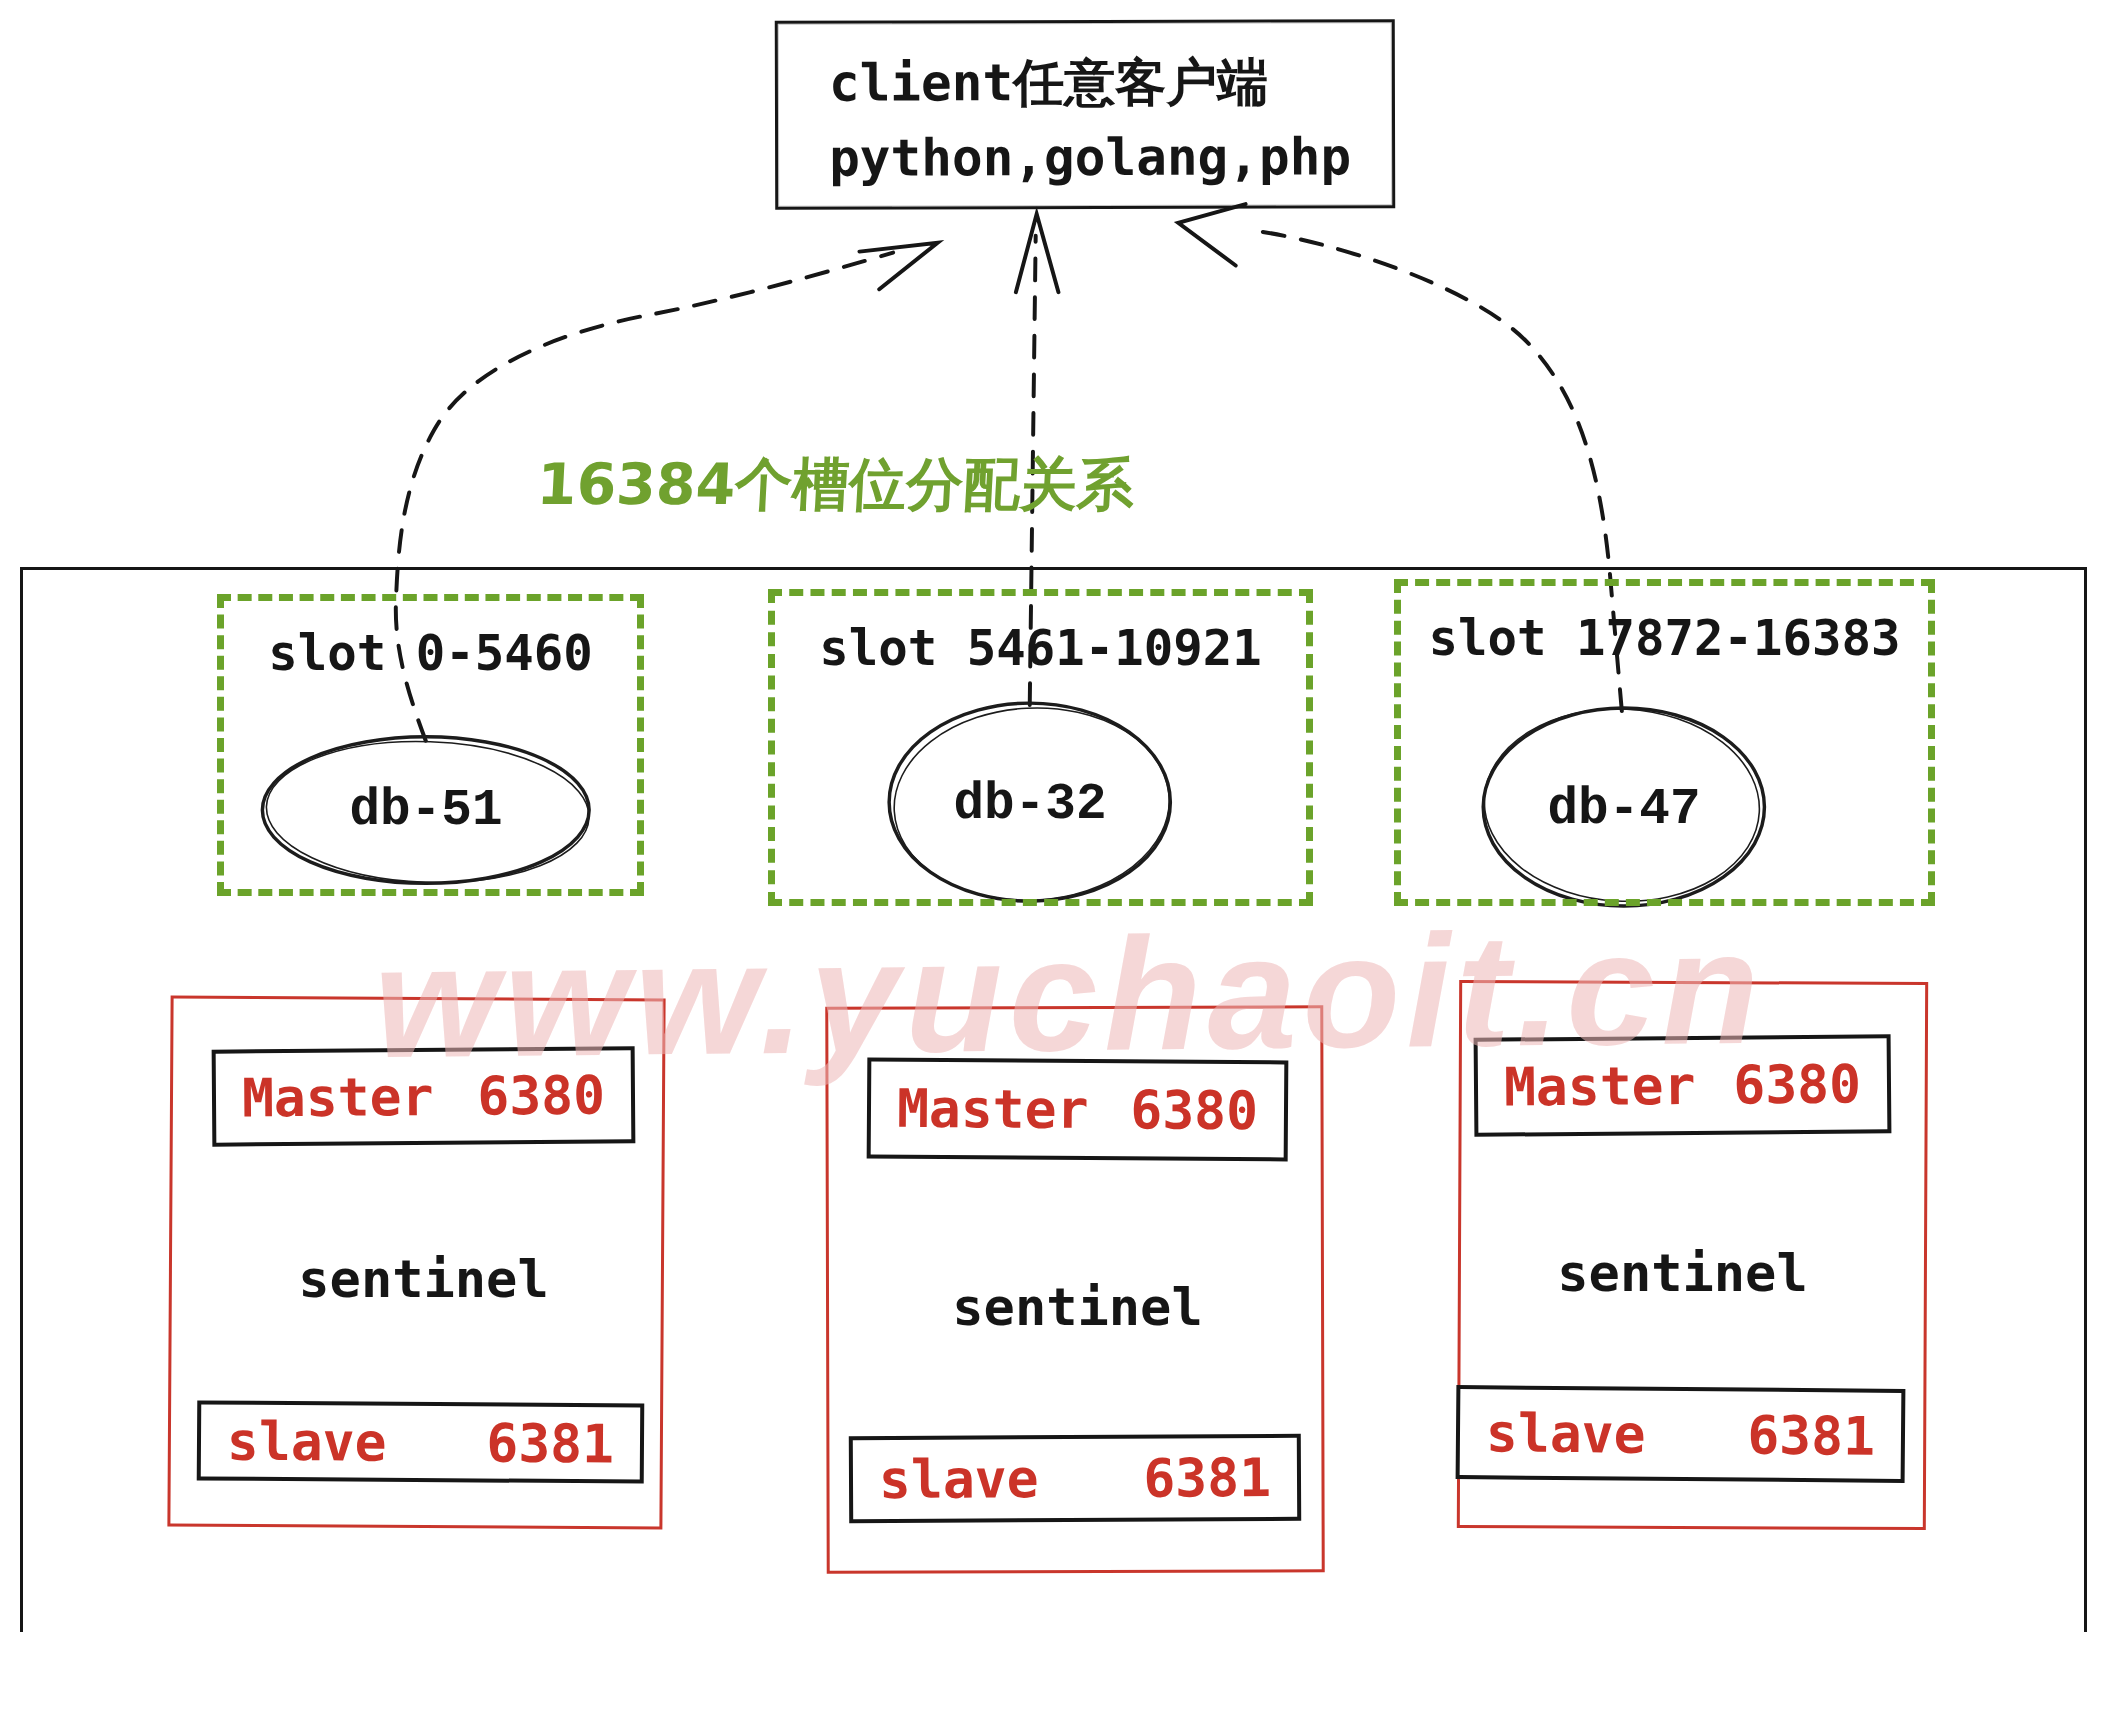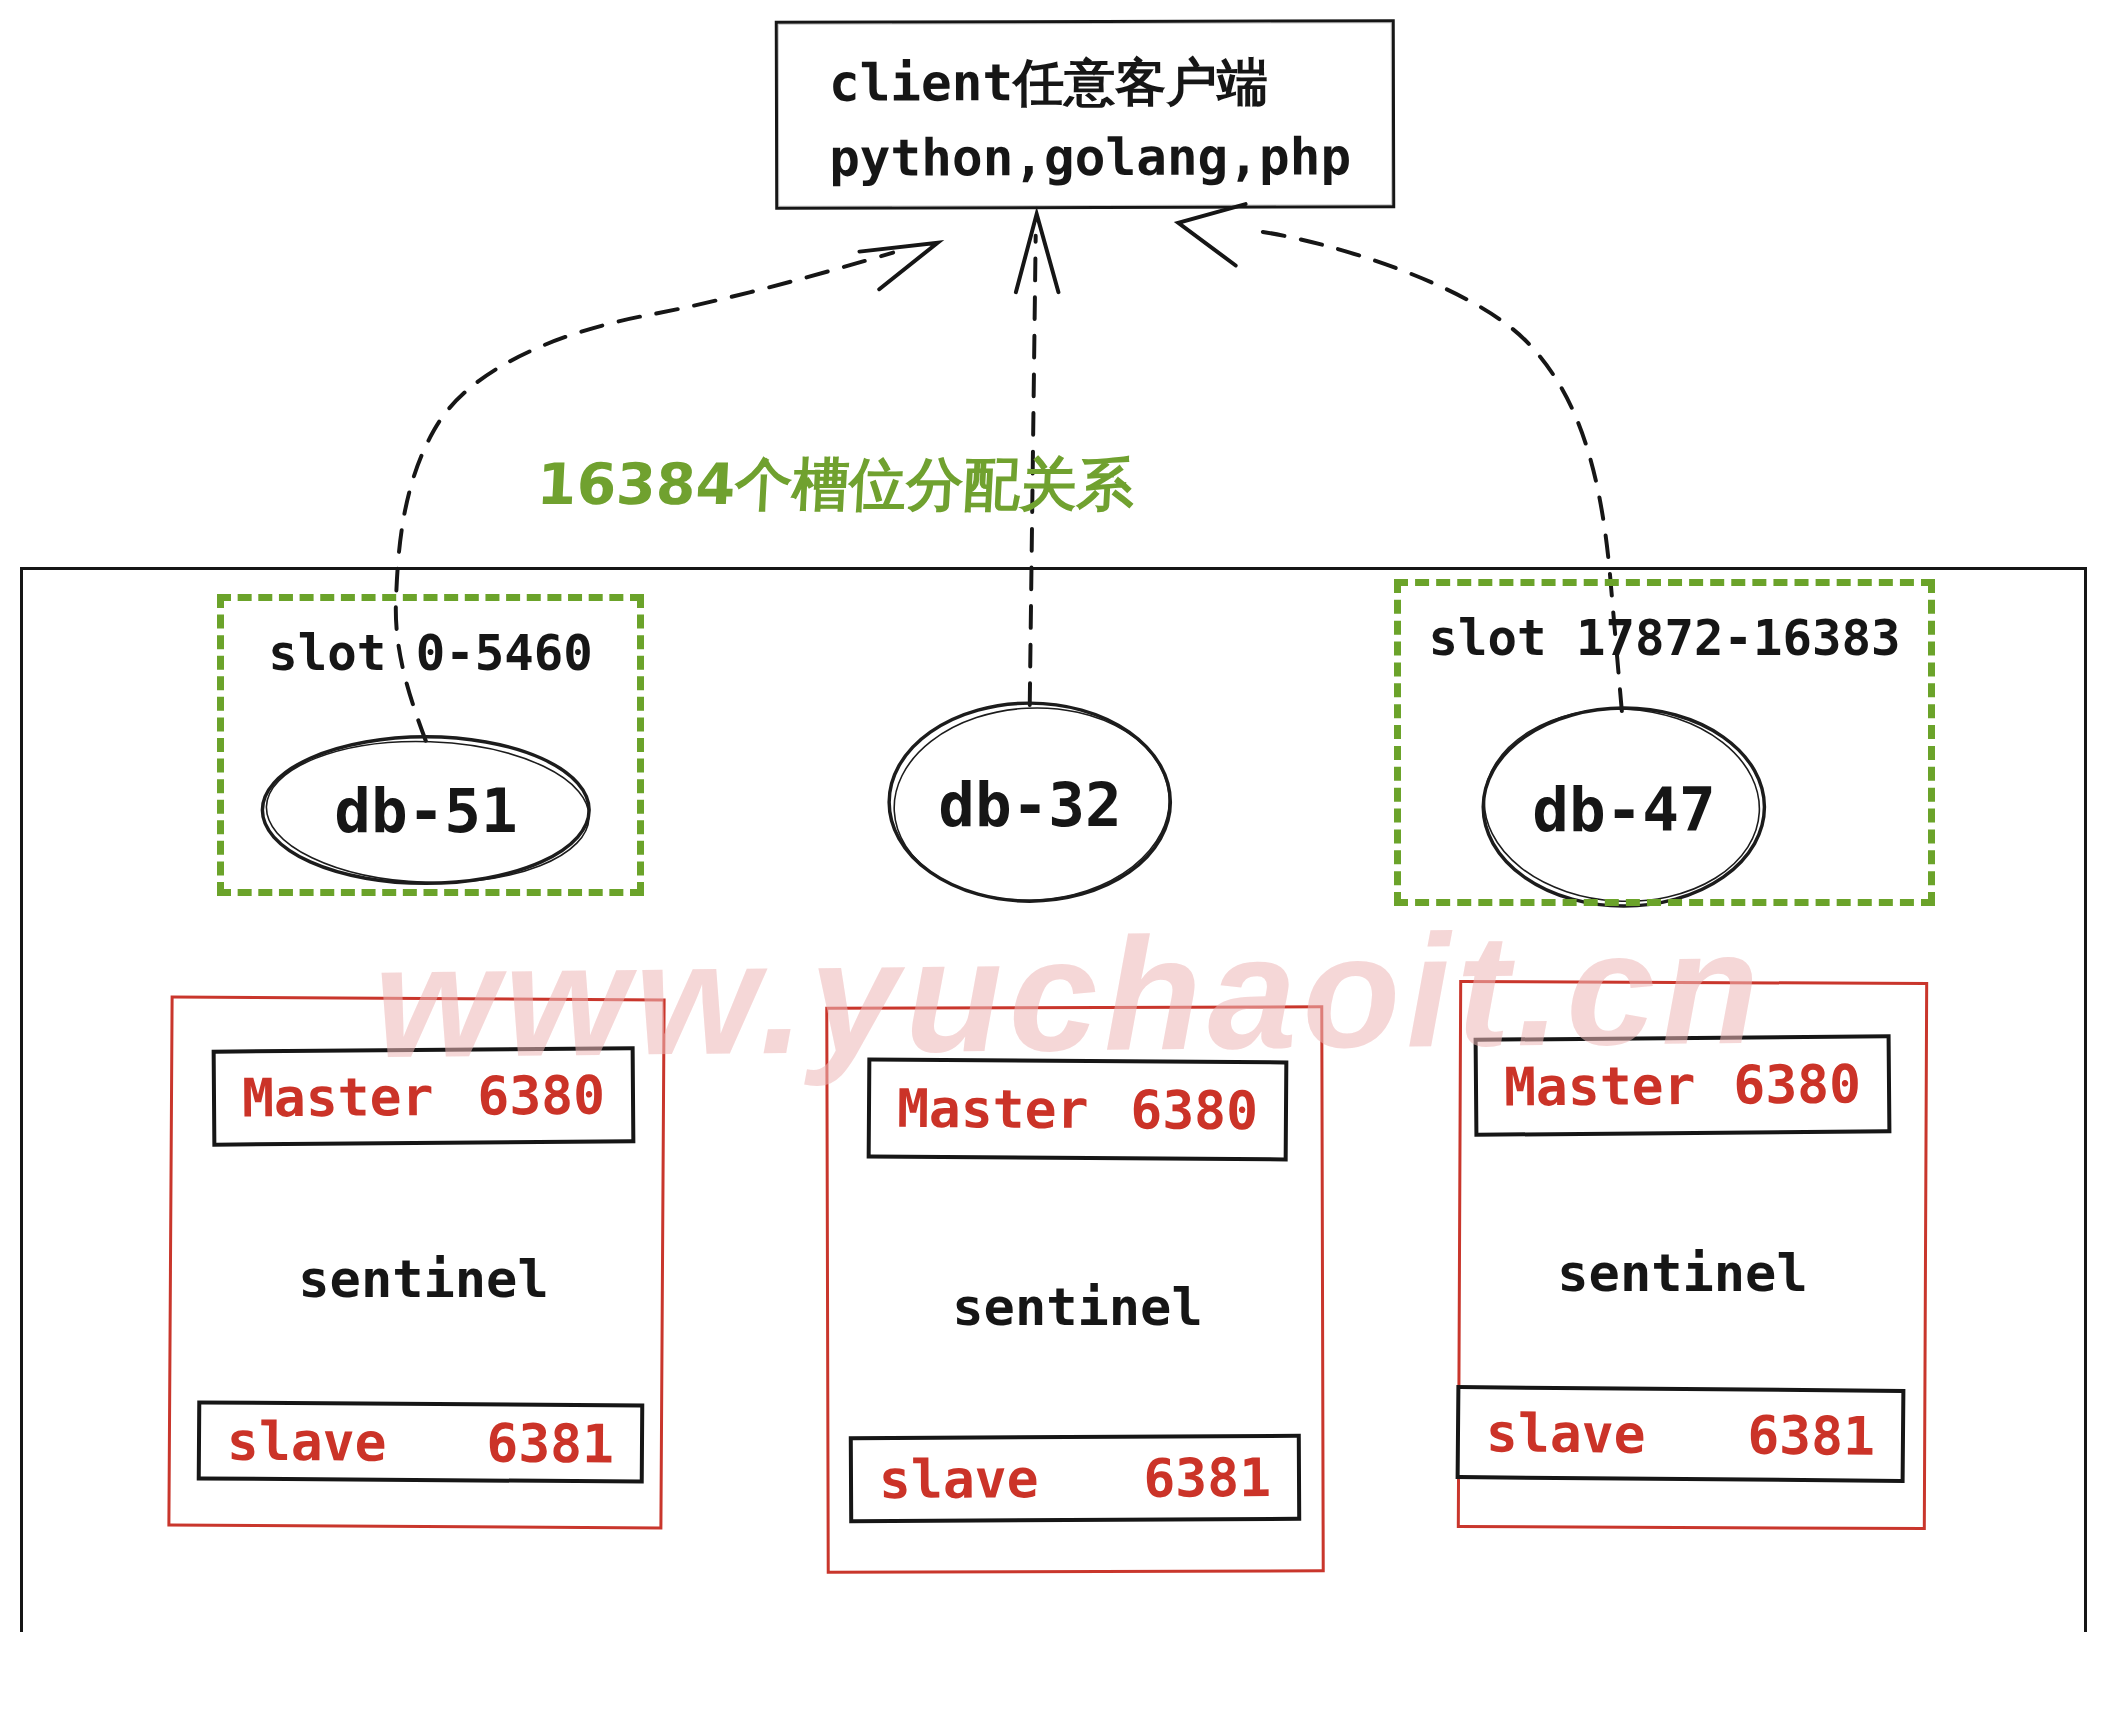--- a/index.html
+++ b/index.html
@@ -153,6 +153,9 @@
   <div class="abs slot-group g1 txt-layer">
     <span class="slot-label">slot 0-5460</span>
   </div>
+  <div class="abs slot-group g2 txt-layer">
+    <span class="slot-label">slot 5461-10921</span>
+  </div>
   <div class="abs slot-group g3 txt-layer">
     <span class="slot-label">slot 17872-16383</span>
   </div>

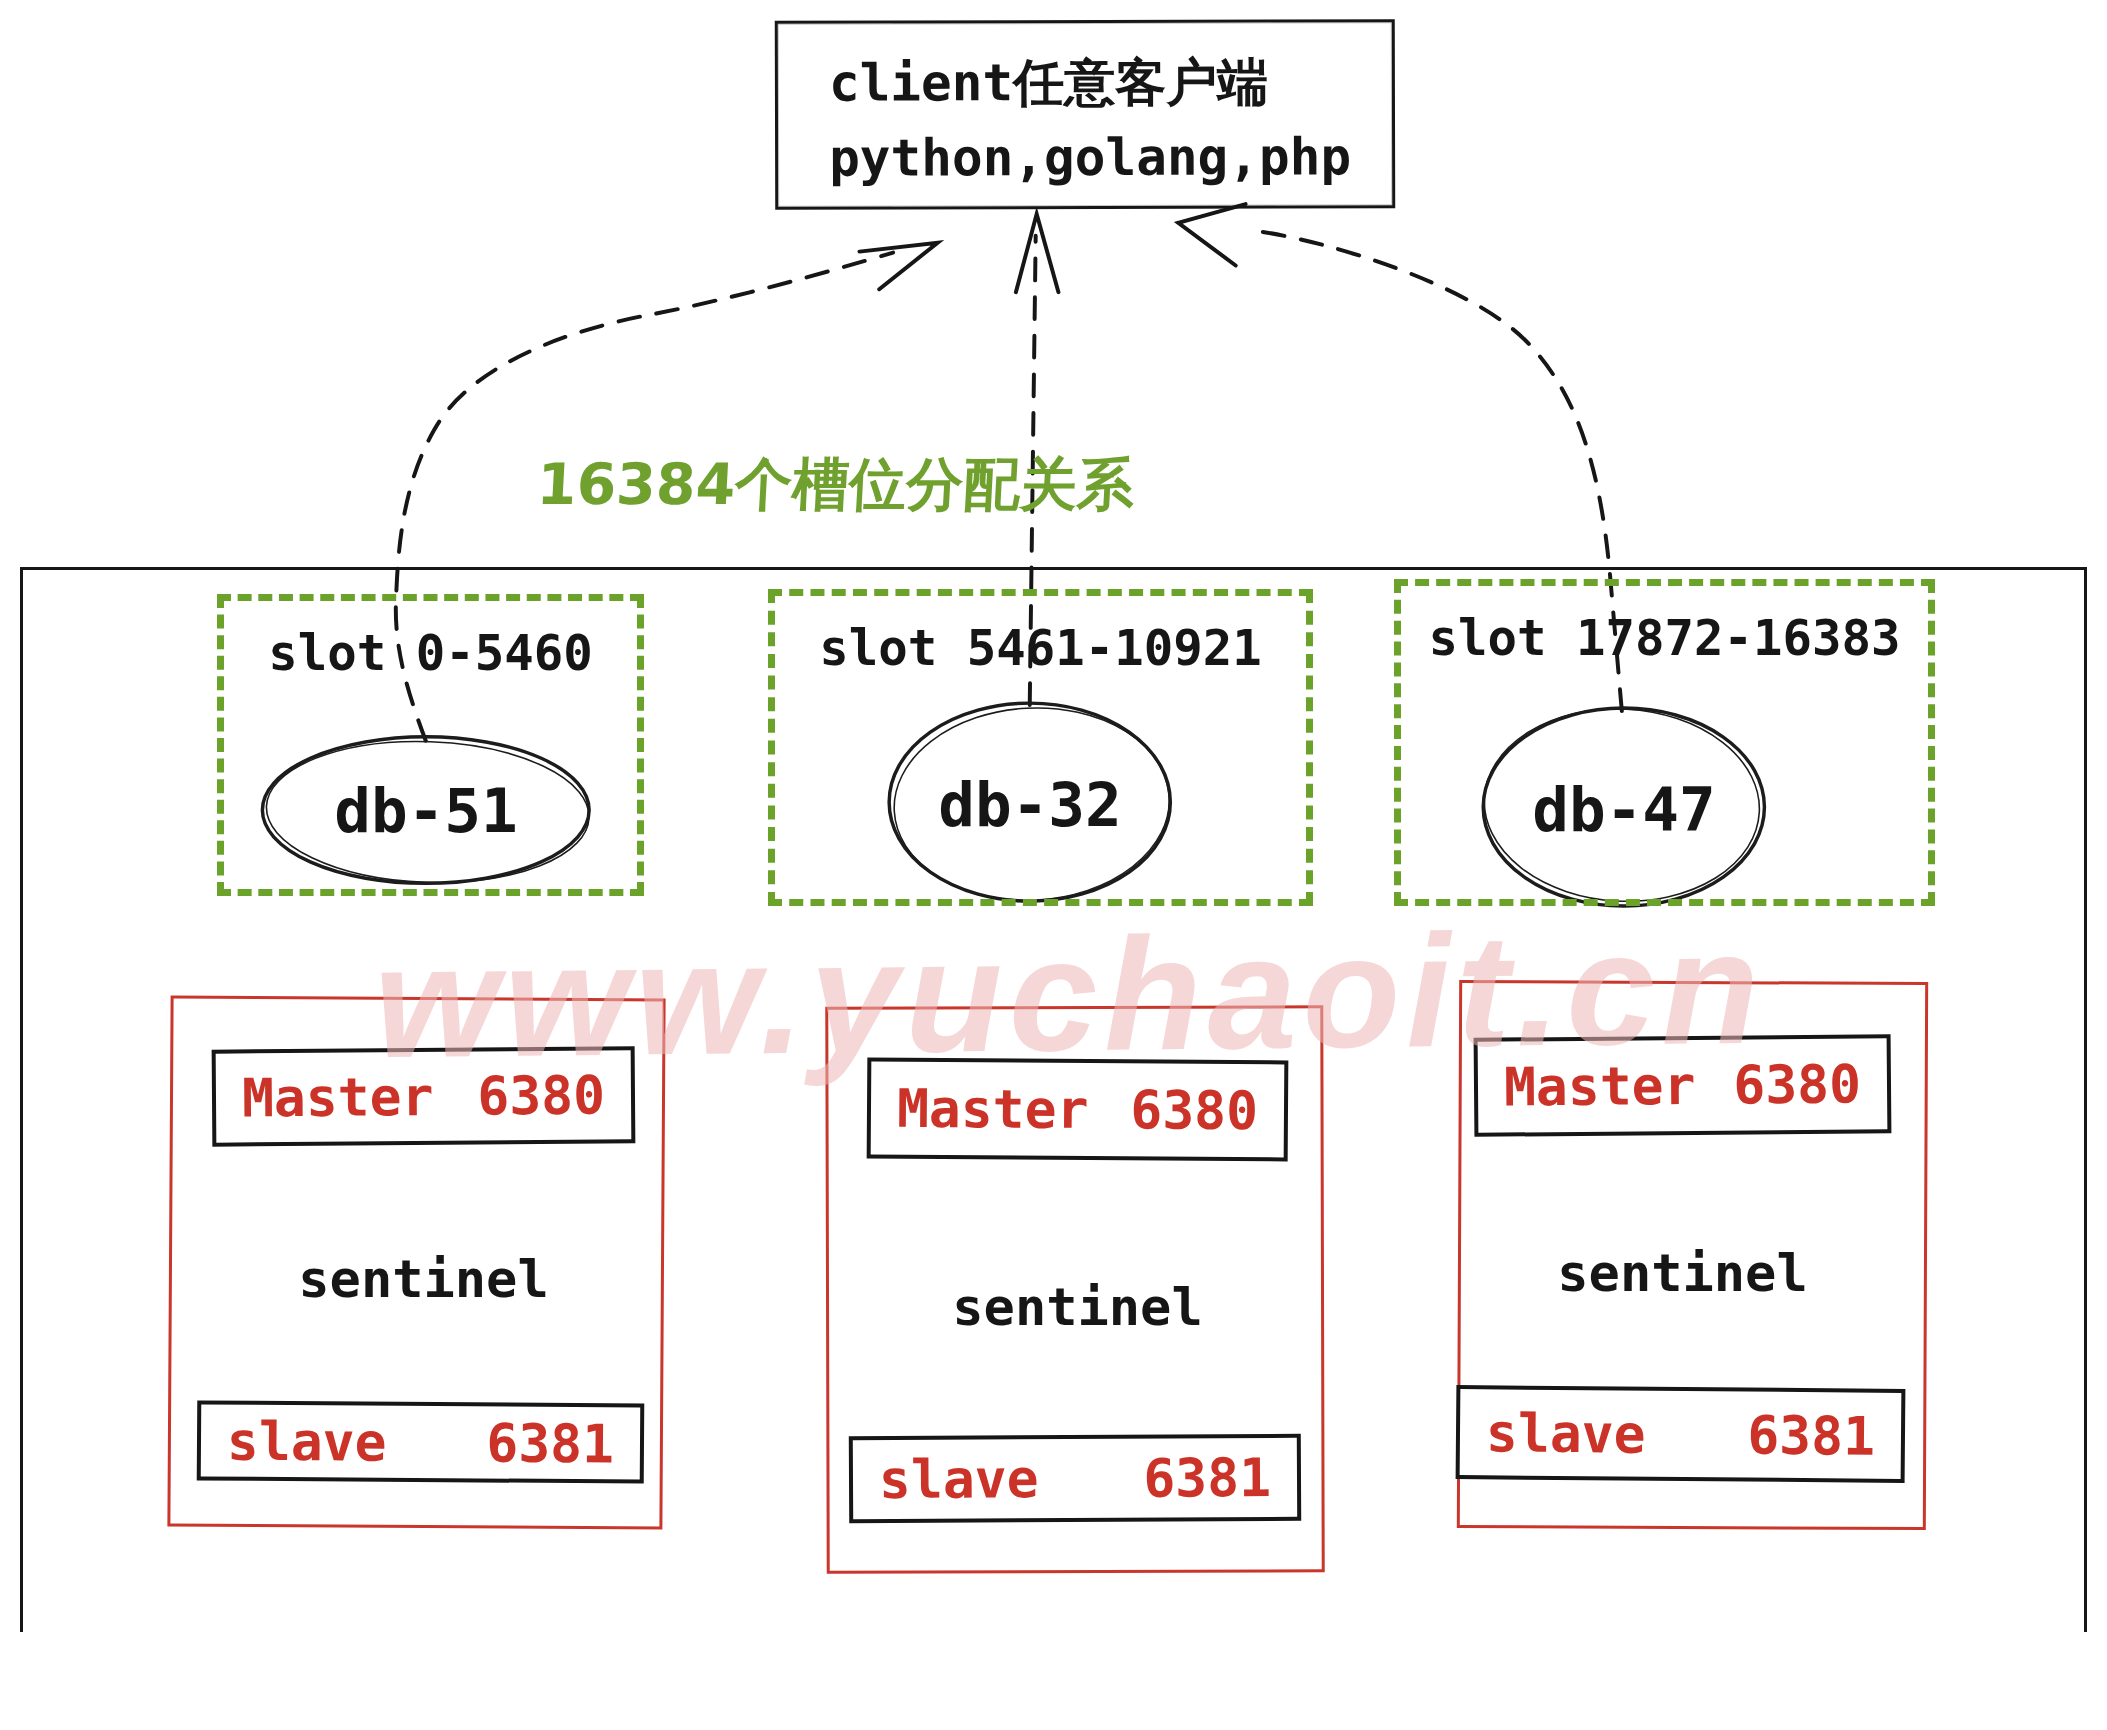--- a/index.html
+++ b/index.html
@@ -60,9 +60,10 @@
   .g2{left:768px;top:589px;width:545px;height:317px;}
   .g3{left:1394px;top:579px;width:541px;height:327px;}
   .db-label{
-    font-size:61px;font-weight:bold;color:var(--ink);
+    font-size:51px;font-weight:bold;color:var(--ink);
     transform:translate(-50%,-50%);
     white-space:nowrap;
+    font-family:Liberation Mono, monospace;
   }
   
   .node-box{

